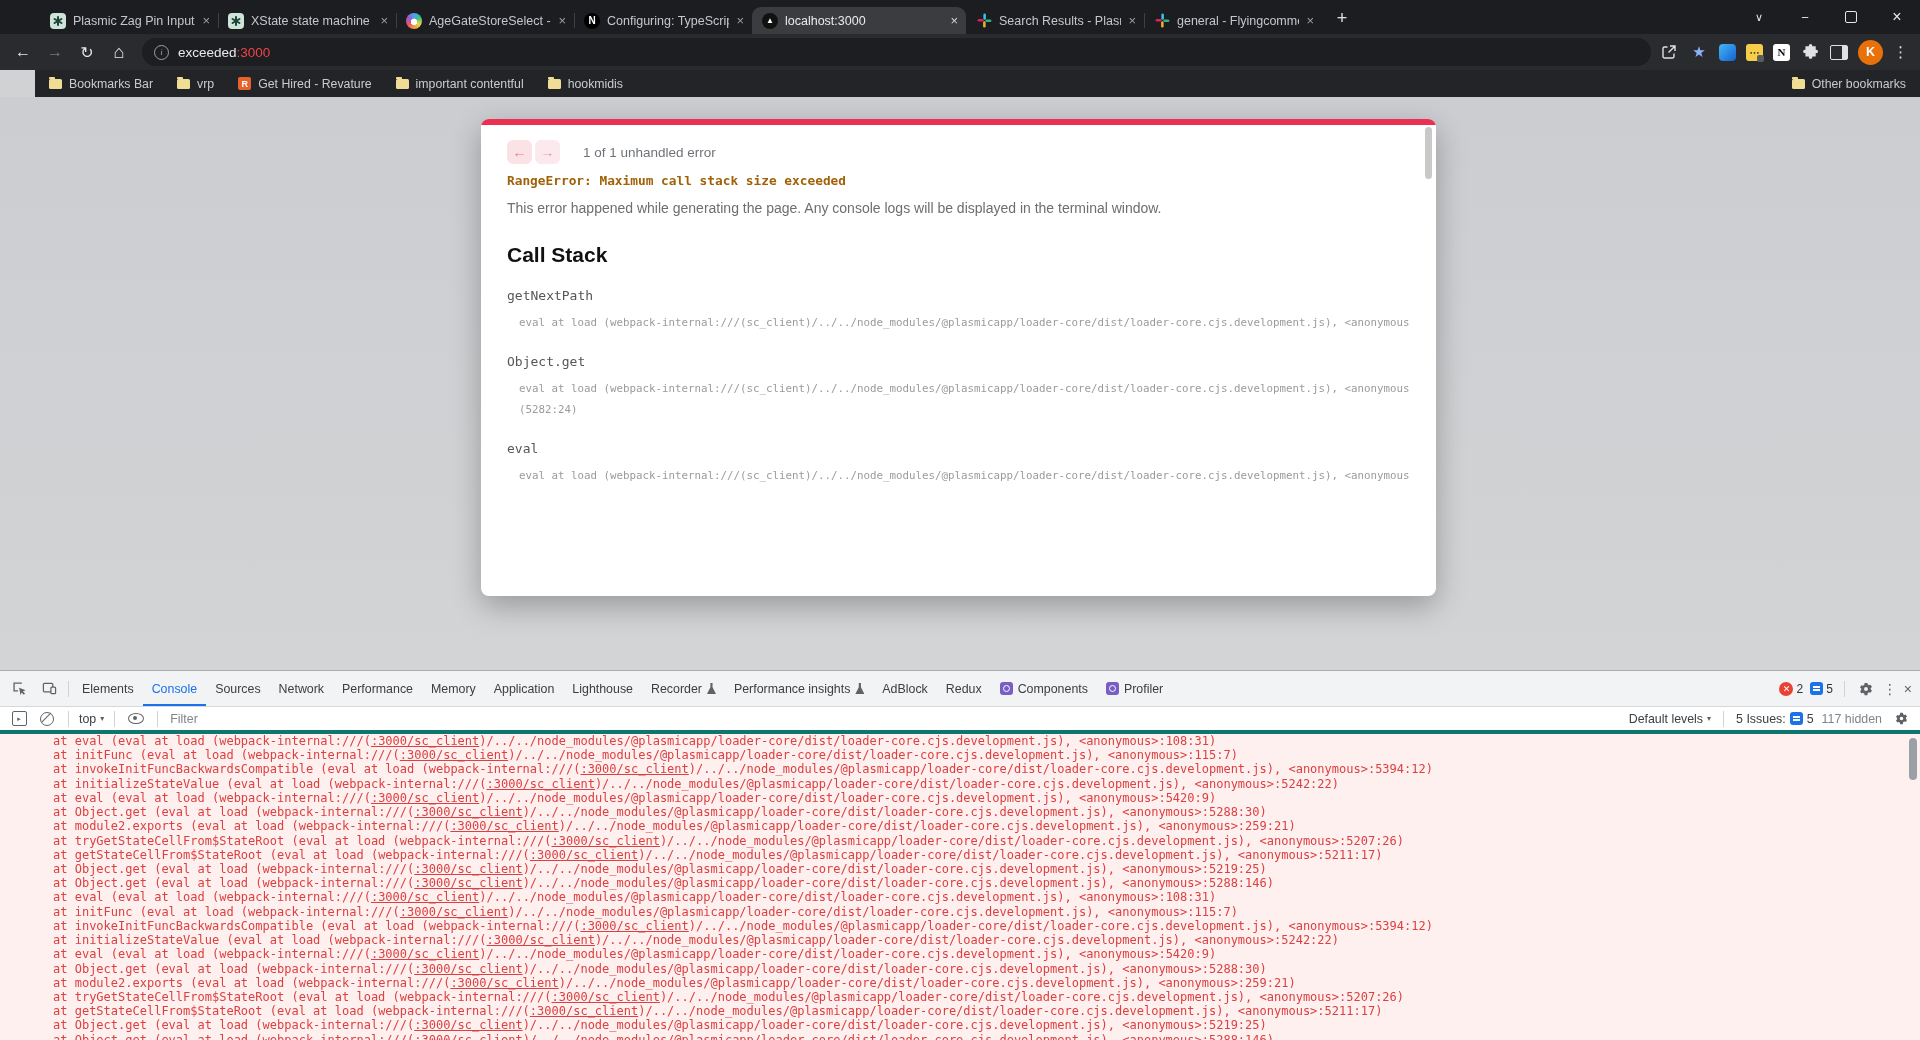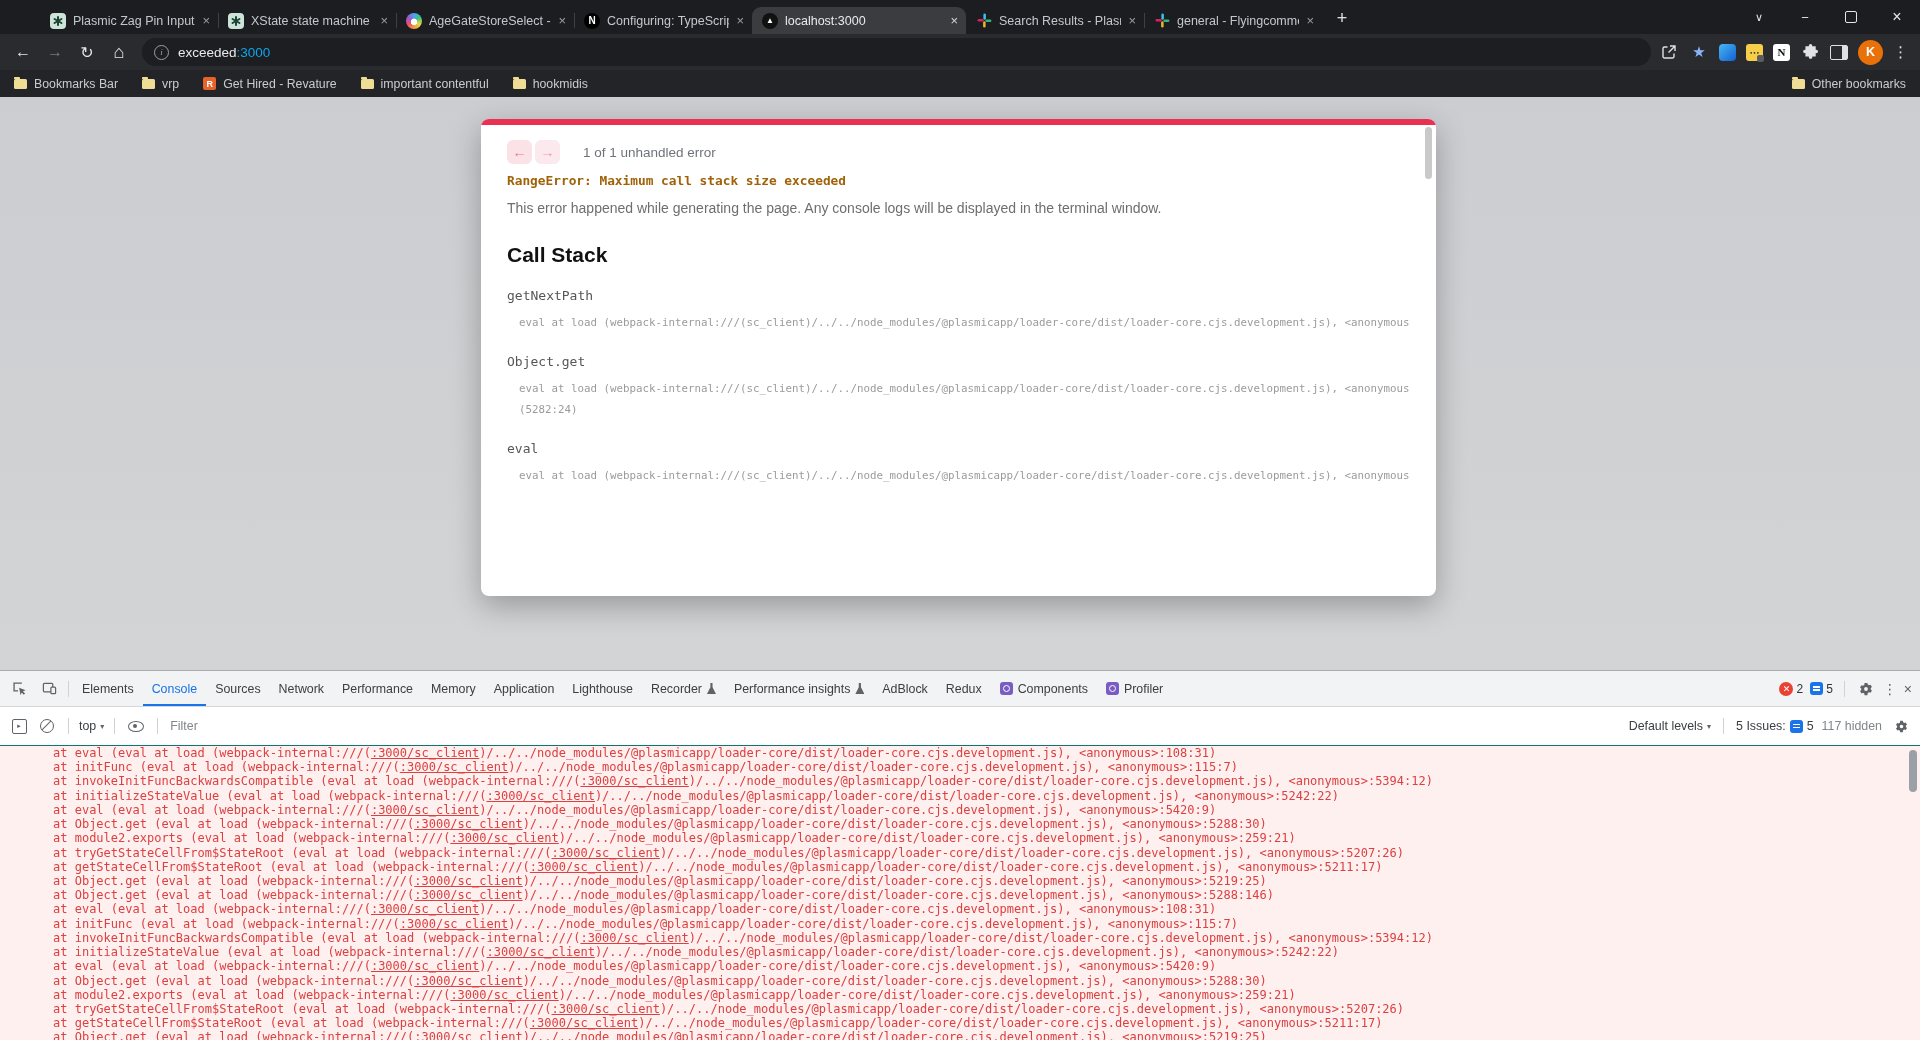--- a/index.html
+++ b/index.html
@@ -46,7 +46,7 @@
            padding:0 12px;gap:9px;color:#e8eaed;font-size:13.5px;}
   .info-ico{width:13px;height:13px;border:1.2px solid #9aa0a6;border-radius:50%;color:#9aa0a6;font-size:9px;
             display:flex;align-items:center;justify-content:center;font-style:italic;font-family:"Liberation Serif",serif;flex:none;}
-  .url-port{color:#0ea5e9;}
+  .url-port{color:#ef4444;}
   .tb-right{display:flex;align-items:center;gap:10px;padding-right:4px;}
   .tb-ico{width:20px;height:20px;display:flex;align-items:center;justify-content:center;}
   .star{color:#8ab4f8;font-size:15px;}

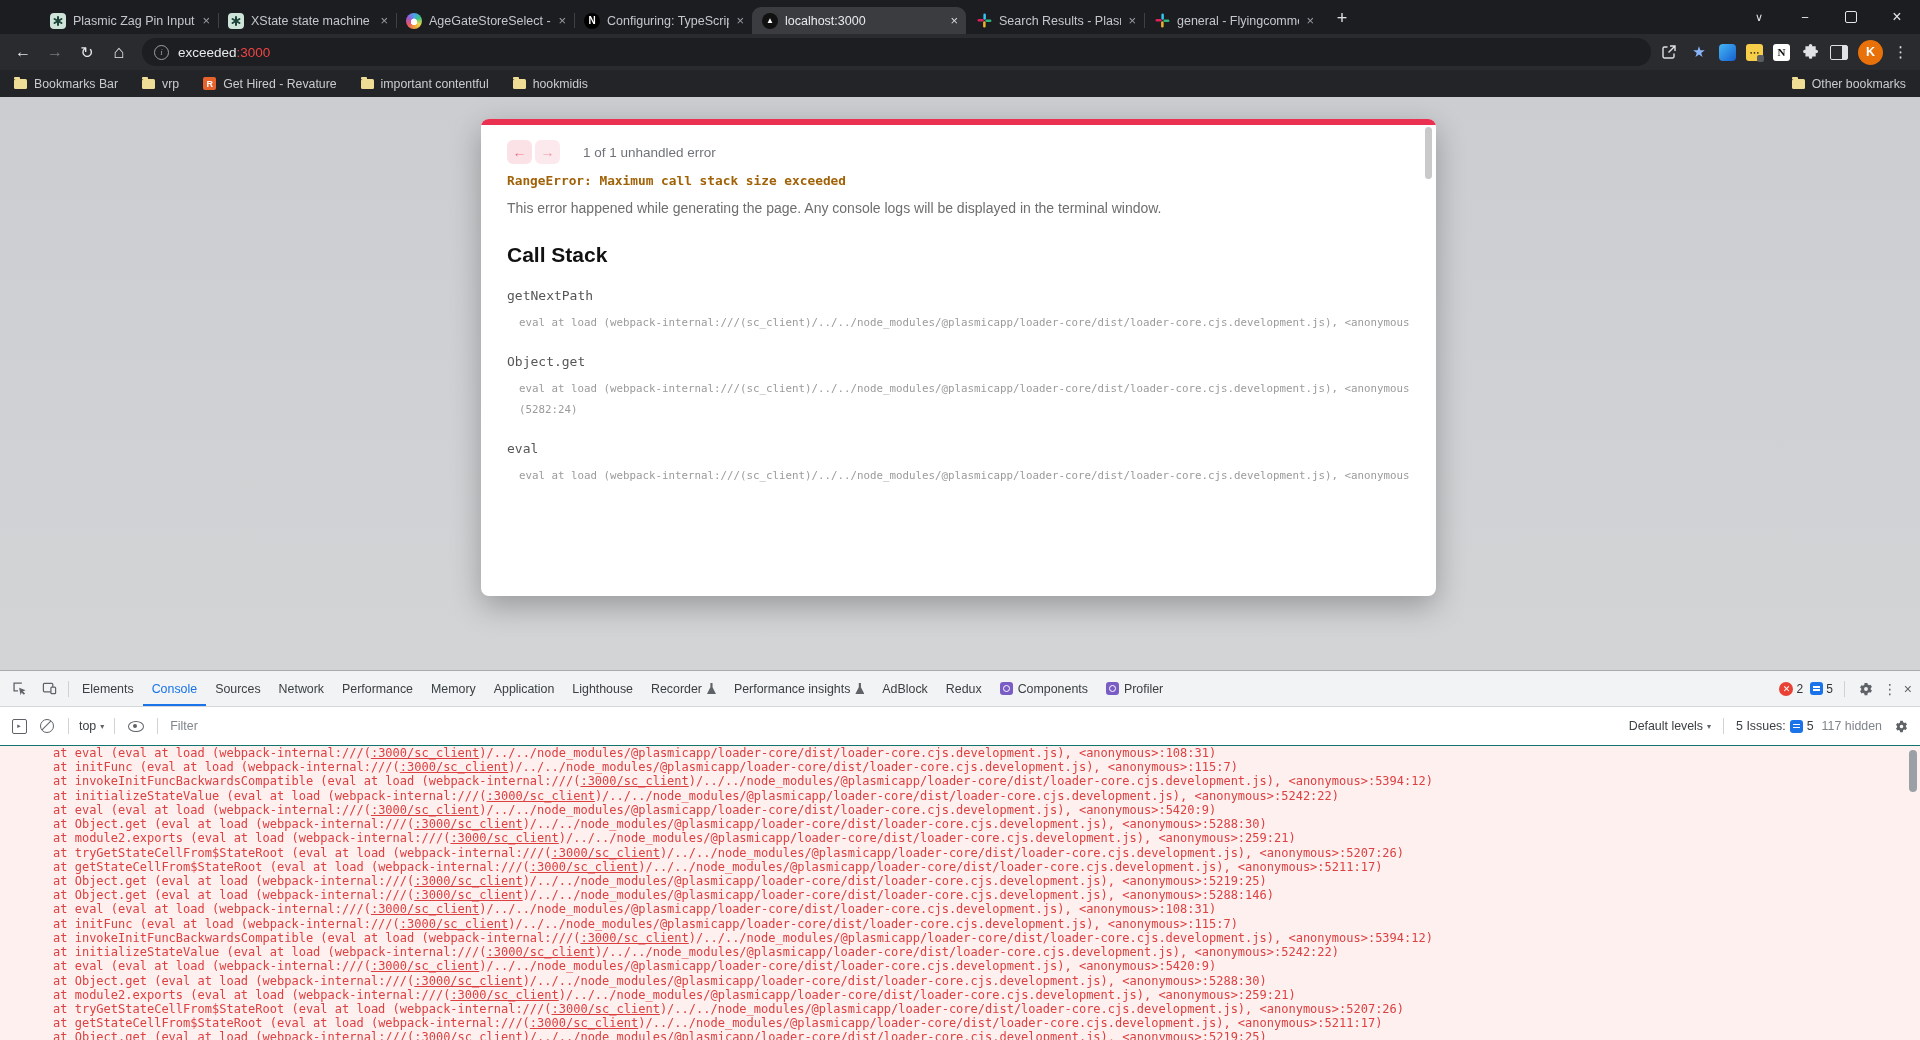--- a/index.html
+++ b/index.html
@@ -63,7 +63,7 @@
   .kebab{color:#dfe1e5;font-size:15px;letter-spacing:0;}
 
   .bookmarks{height:27px;background:#232428;display:flex;align-items:center;padding:0 14px;gap:24px;
-             color:#c9cccf;font-size:12.3px;box-sizing:border-box;}
+             color:#c9cccf;font-size:12.3px;box-sizing:border-box;margin-left:35px;}
   .bm{display:flex;align-items:center;gap:7px;}
   .folder{width:13px;height:10px;background:#efdd95;border-radius:1.5px;position:relative;flex:none;}
   .folder::before{content:"";position:absolute;top:-2px;left:0;width:6px;height:2px;background:#efdd95;border-radius:1px 1px 0 0;}

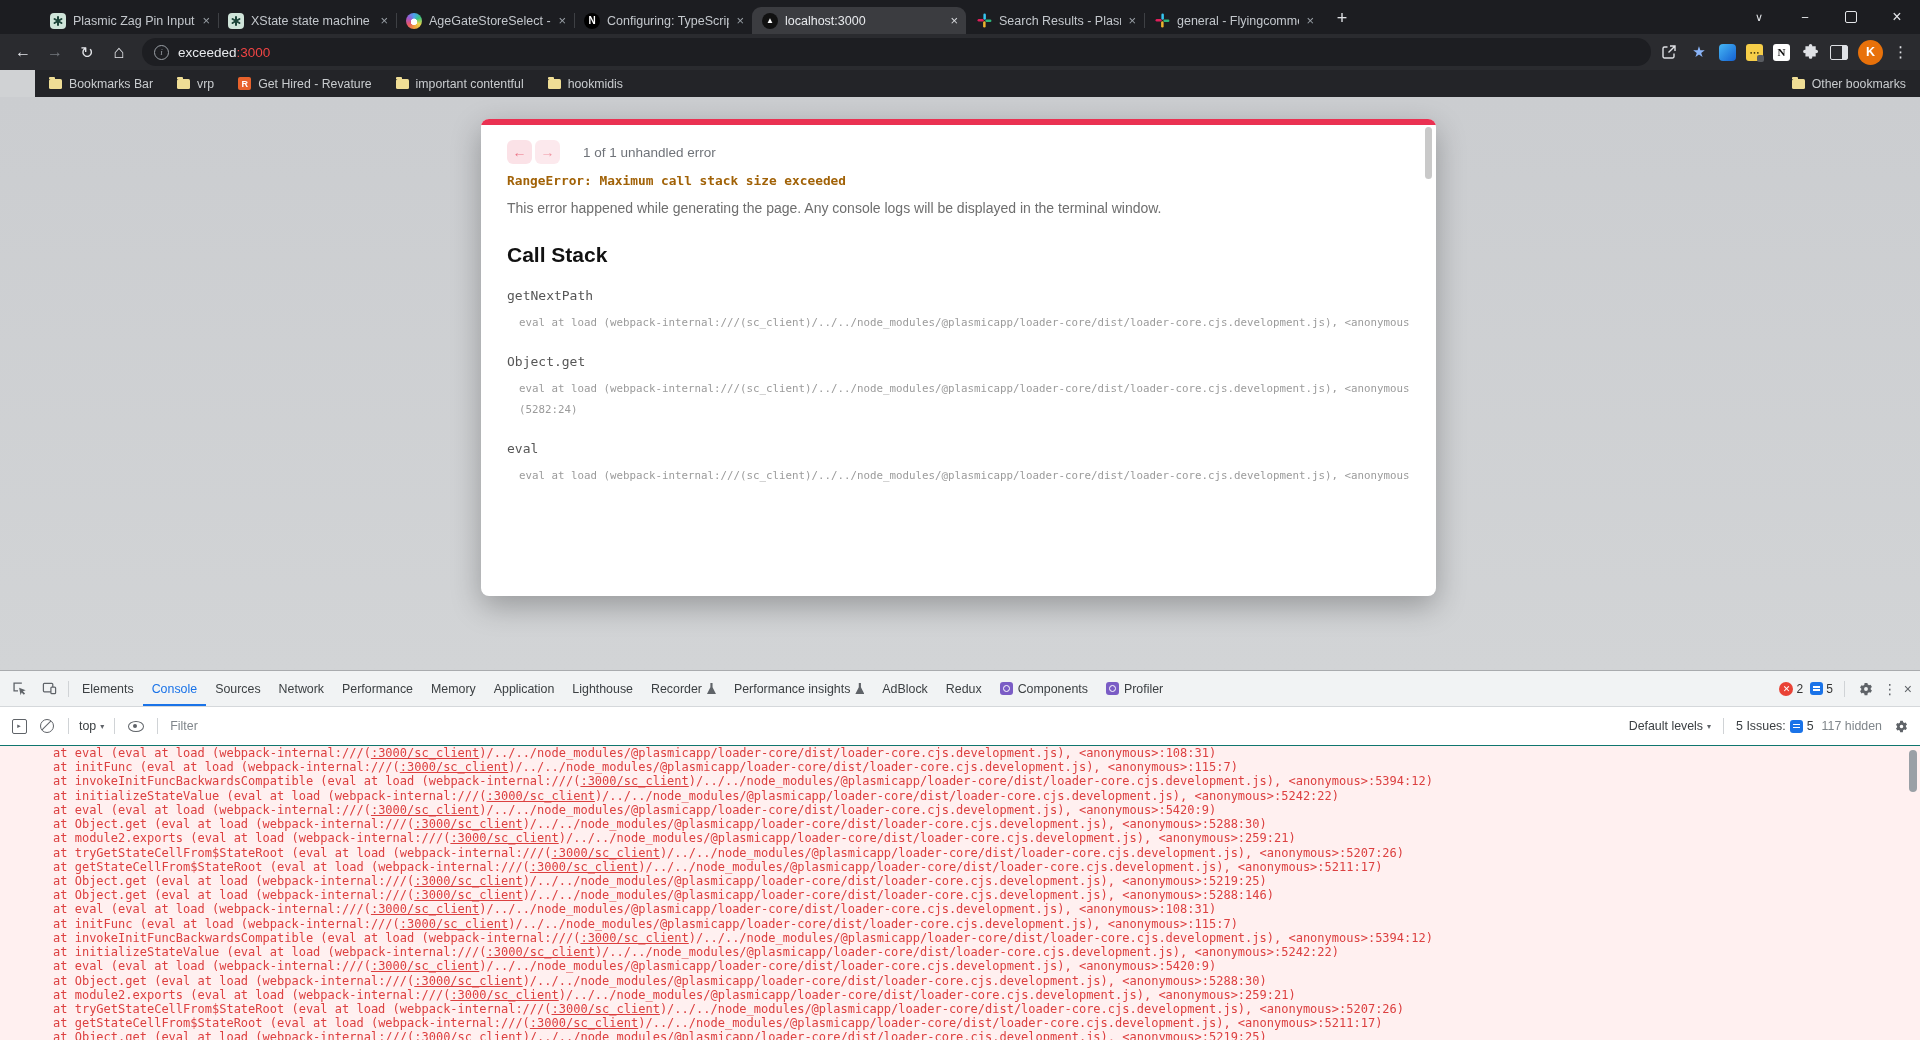--- a/index.html
+++ b/index.html
@@ -114,7 +114,7 @@
   .dt-x{font-size:14px;color:#5f6368;}
   .dt-kebab{color:#5f6368;font-size:14px;}
 
-  .dt-consolebar{height:39px;border-bottom:1px solid #0f766e;display:flex;align-items:center;gap:6px;
+  .dt-consolebar{height:27px;border-bottom:4px solid #0f766e;display:flex;align-items:center;gap:6px;
                  padding:0 8px;font-size:12.4px;color:#3c4043;box-sizing:border-box;background:#fff;}
   .cb-ico{width:22px;height:20px;display:flex;align-items:center;justify-content:center;color:#5f6368;}
   .sidebar-ico{width:13px;height:13px;border:1.3px solid #5f6368;border-radius:2px;display:flex;align-items:center;justify-content:center;

